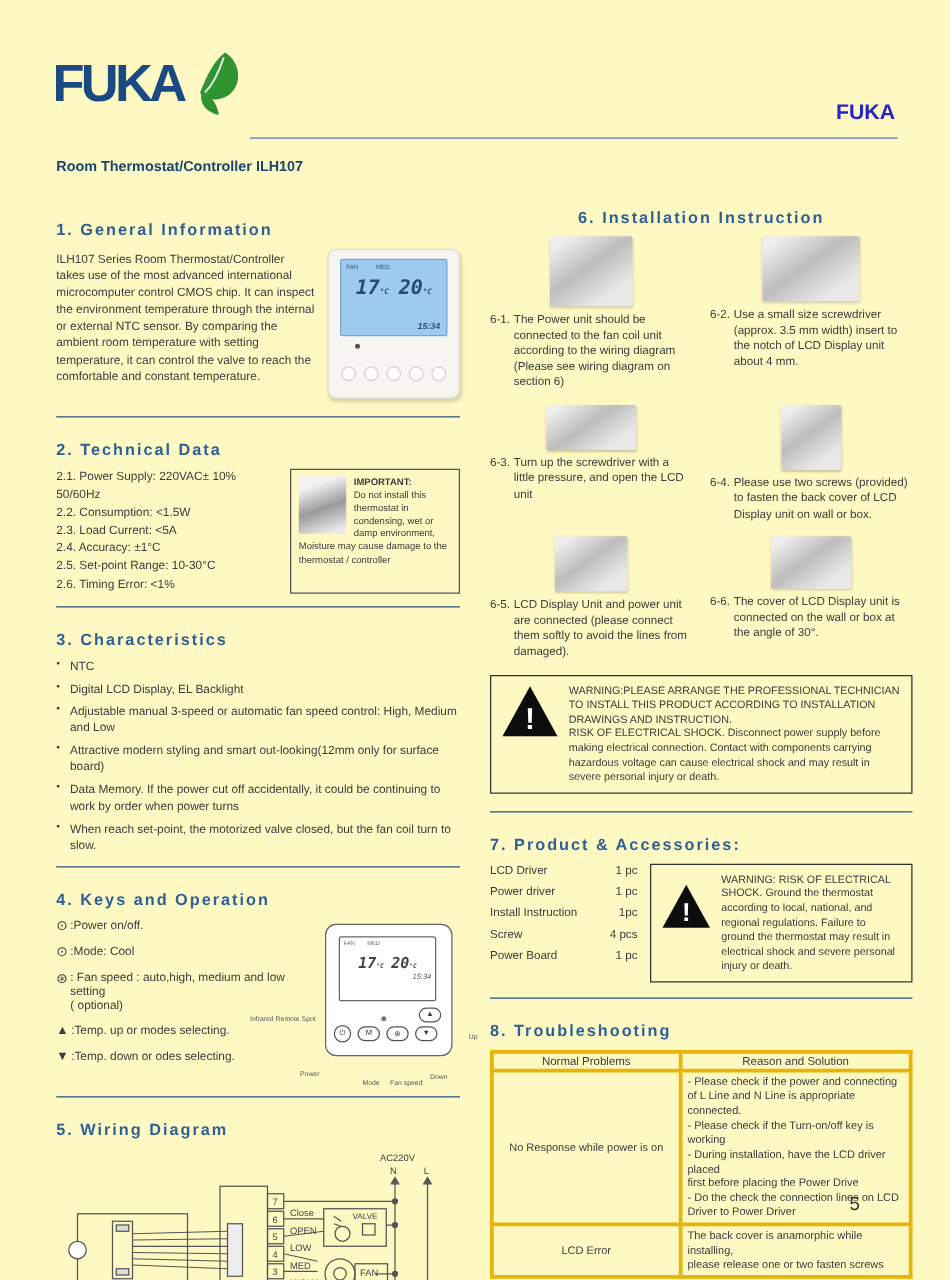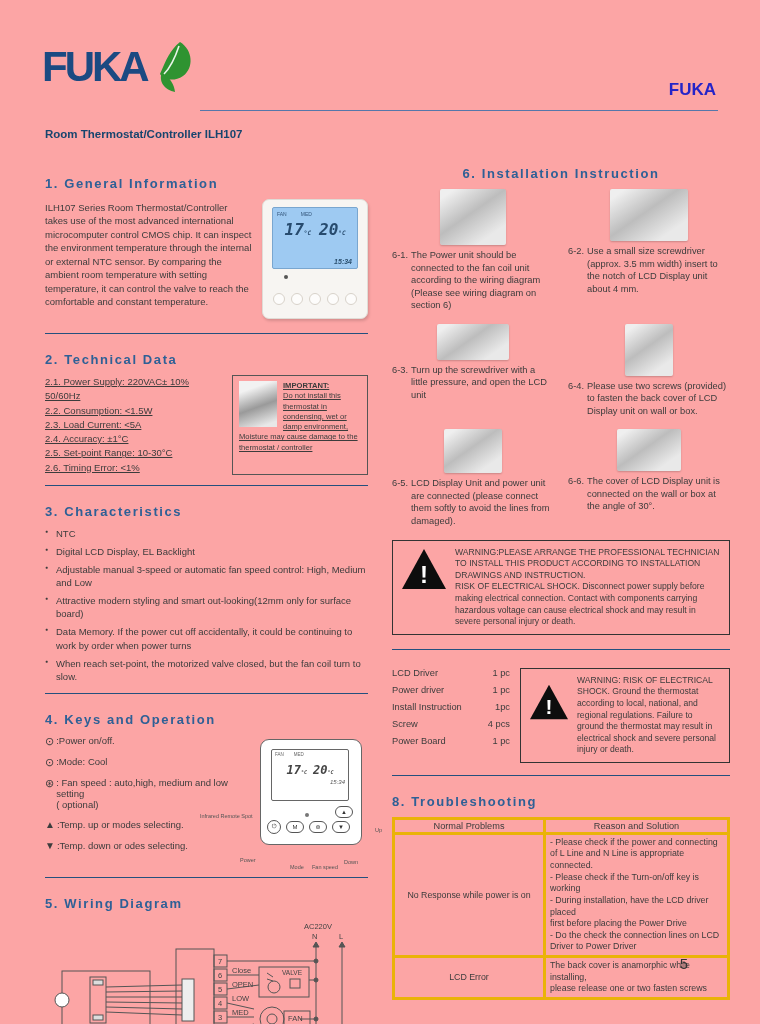--- a/index.html
+++ b/index.html
@@ -3,7 +3,7 @@
 <meta charset="utf-8">
 <style>
   html,body{margin:0;padding:0;background:#888;}
-  .page{position:relative;width:760px;height:1024px;background:#fca5a5;
+  .page{position:relative;width:760px;height:1024px;background:#fef9c3;
         font-family:"Liberation Sans",sans-serif;color:#3c3c3c;overflow:hidden;}
 
   

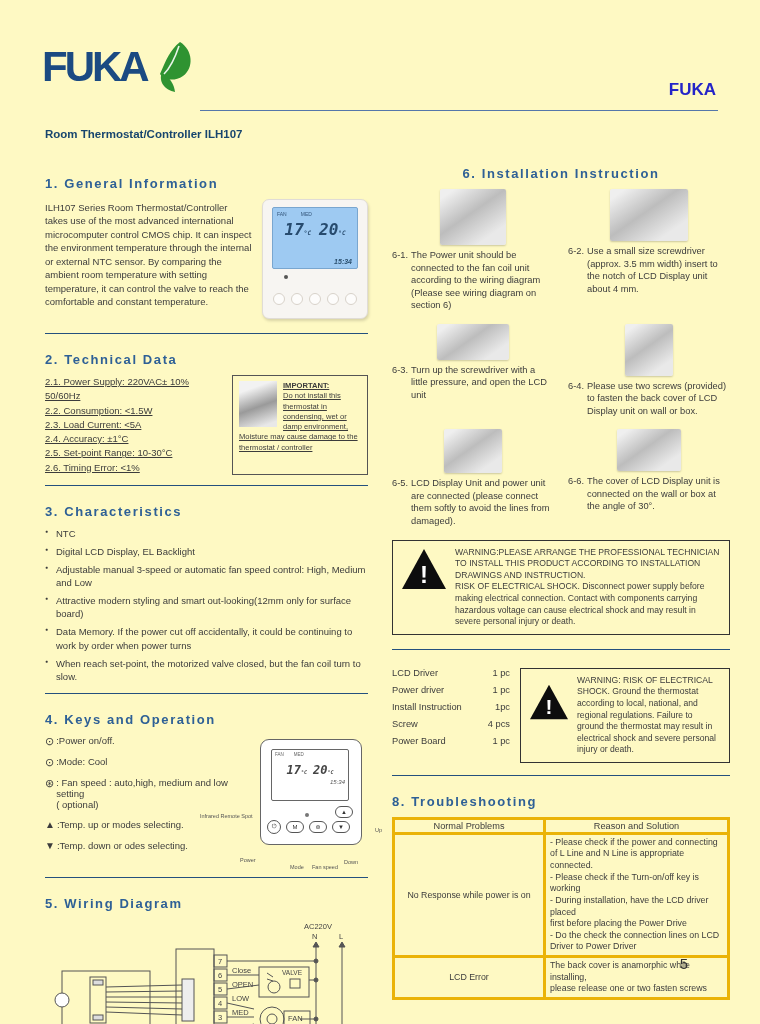--- a/index.html
+++ b/index.html
@@ -41,7 +41,7 @@
   .led-dot{width:4px;height:4px;border-radius:50%;background:#555;margin:6px 0 0 12px;}
 
   
-  .s2-row{display:flex;gap:12px;text-decoration:underline;}
+  .s2-row{display:flex;gap:12px;}
   .tech-items{width:175px;font-size:9.5px;line-height:1.5;}
   .imp-box{flex:1;border:1px solid #555;padding:5px 6px;font-size:7.6px;line-height:1.35;}
   .imp-photo{float:left;width:38px;height:46px;margin:0 6px 2px 0;

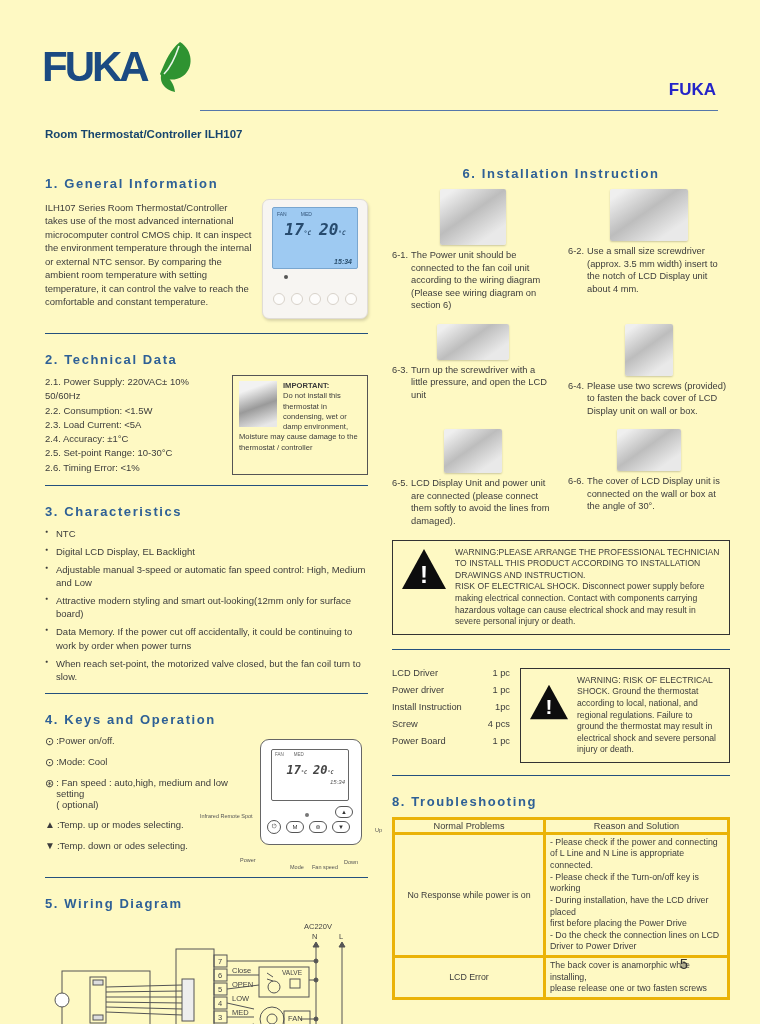--- a/index.html
+++ b/index.html
@@ -376,6 +376,7 @@
     </div>
     <div class="sep" style="margin-top:14px;"></div>
 
+    <h2 class="sec">7. Product &amp; Accessories:</h2>
     <div class="s7-row">
       <div class="acc-list">
         <div class="acc-line">

